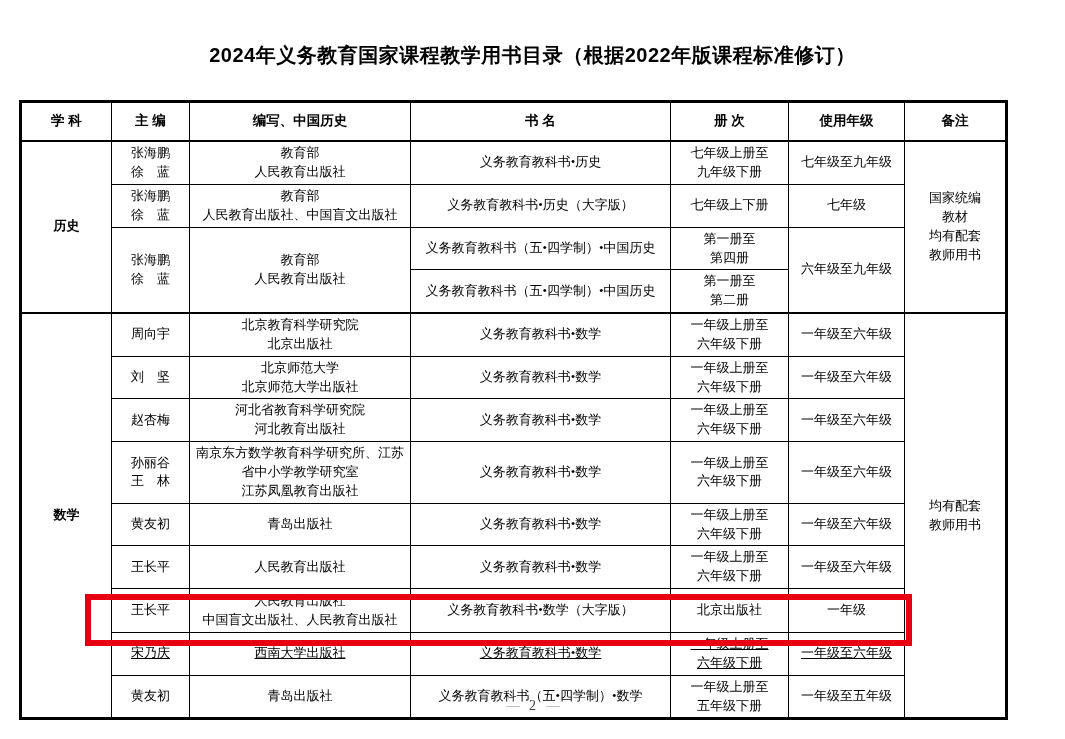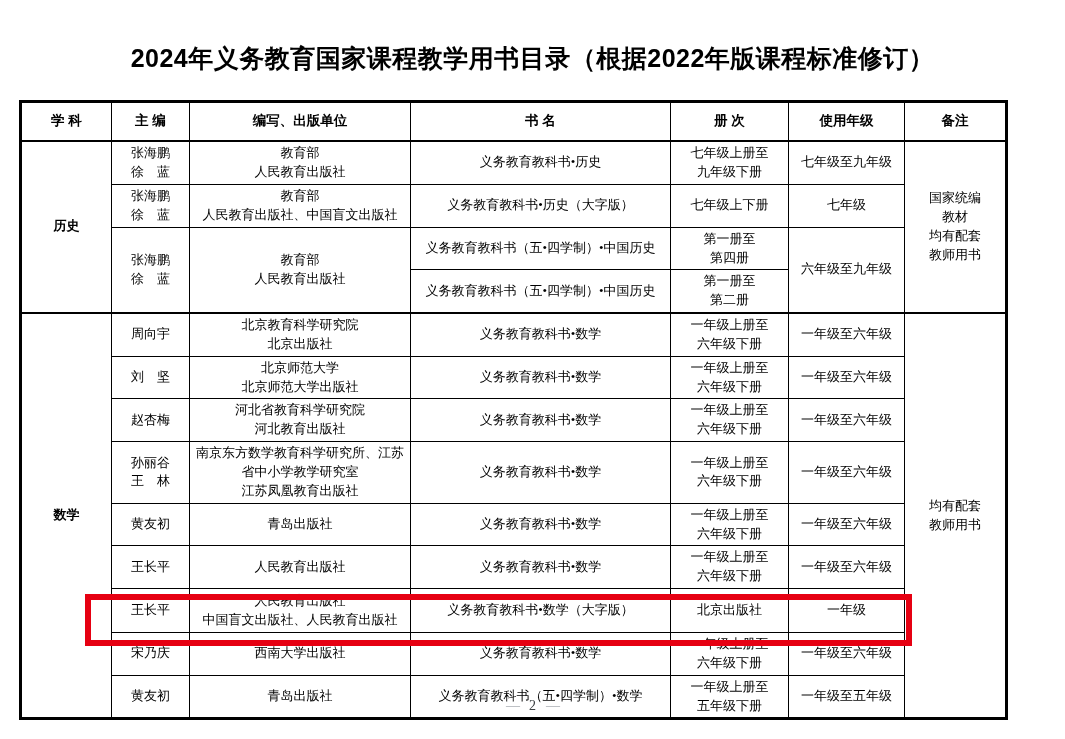--- a/index.html
+++ b/index.html
@@ -11,7 +11,7 @@
   .doc-title{
     position:absolute;left:0;top:42px;width:1065px;text-align:center;
     font-family:"Liberation Sans","DejaVu Sans",sans-serif;
-    font-weight:bold;font-size:25px;letter-spacing:0.5px;color:#000;
+    font-weight:bold;font-size:20px;letter-spacing:0.5px;color:#000;
   }
   table.catalog{
     position:absolute;left:19px;top:100px;

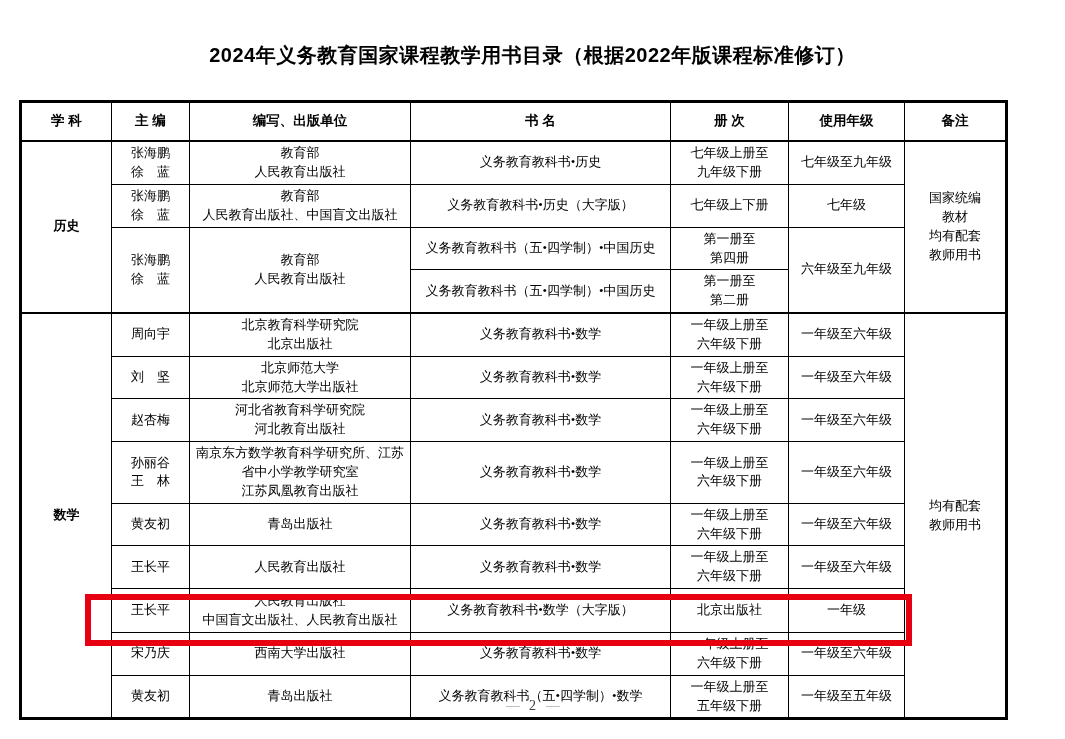--- a/index.html
+++ b/index.html
@@ -77,7 +77,7 @@
     <tr class="rh-head">
       <th>学  科</th>
       <th>主  编</th>
-      <th>编写、出版单位</th>
+      <th>编写、中国历史</th>
       <th>书  名</th>
       <th>册  次</th>
       <th>使用年级</th>

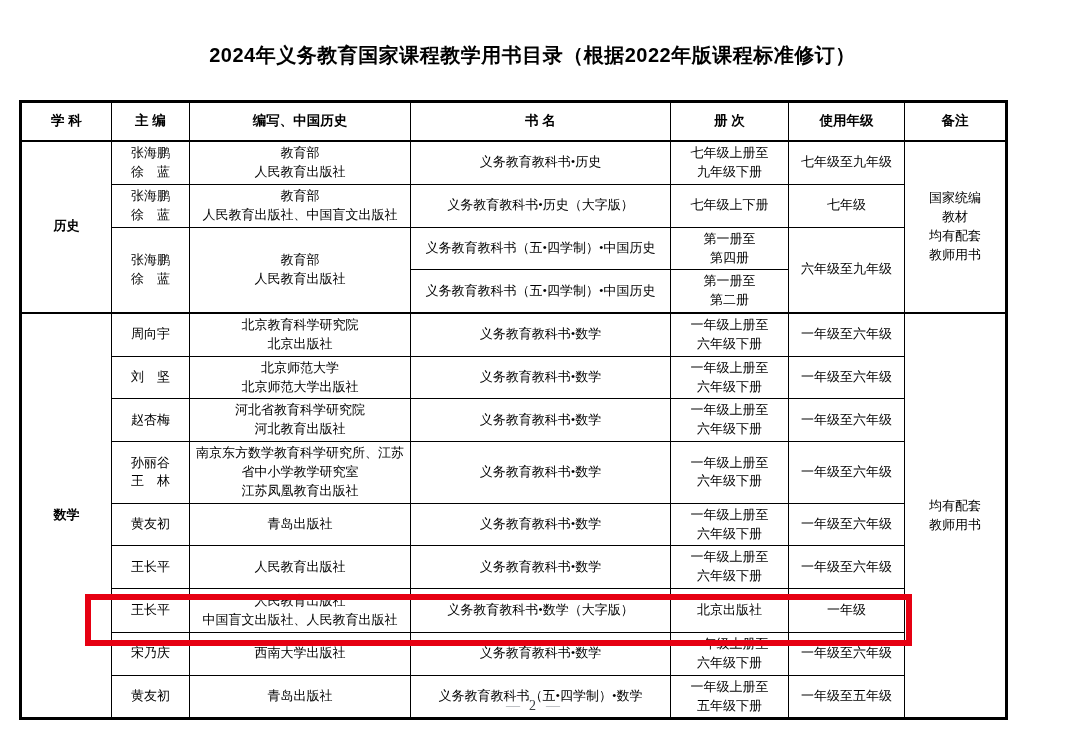--- a/index.html
+++ b/index.html
@@ -45,7 +45,7 @@
   tr.rh-h3a{height:42px;} tr.rh-h3b{height:41px;}
   tr.rh-m1{height:43px;} tr.rh-m2{height:42px;padding-left:44px;} tr.rh-m3{height:41px;padding-left:8px;}
   tr.rh-m4{height:58px;} tr.rh-m5{height:40px;} tr.rh-m6{height:42px;}
-  tr.rh-m7{height:44px;} tr.rh-m8{height:29px;} tr.rh-m9{height:40px;}
+  tr.rh-m7{height:44px;} tr.rh-m8{height:29px;text-decoration:underline;} tr.rh-m9{height:40px;}
   .highlight-box{
     position:absolute;left:85px;top:594px;width:827px;height:52px;
     box-sizing:border-box;border:6px solid #e60012;

